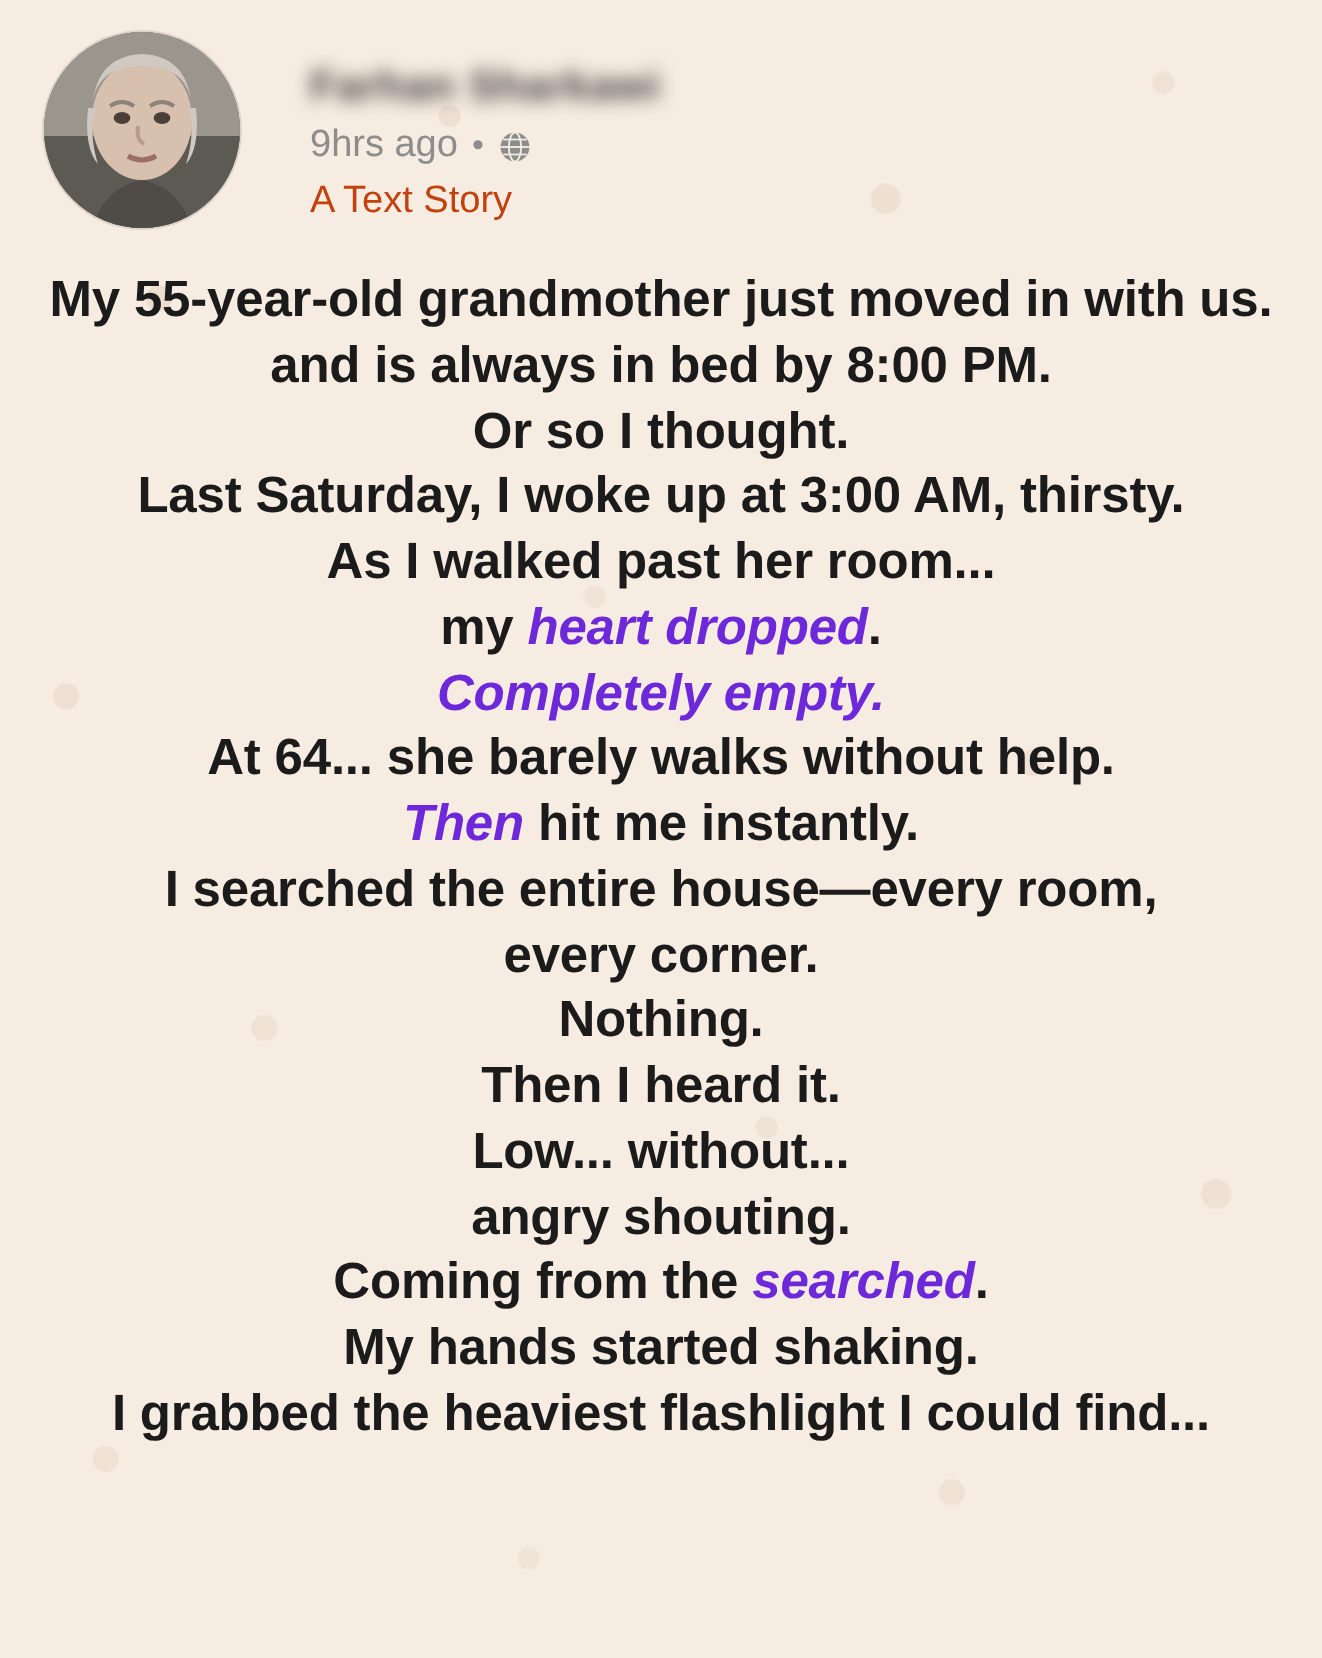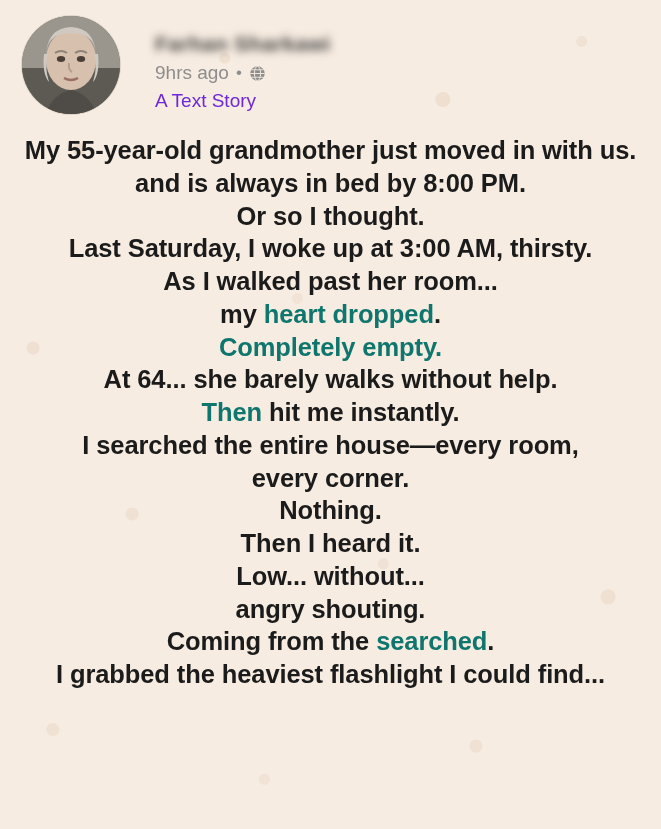--- a/index.html
+++ b/index.html
@@ -80,7 +80,7 @@
   .globe-icon svg { display: block; }
   .story-label {
     font-size: 19px;
-    color: #6d28d9;
+    color: #c2410c;
   }
   .story-body {
     position: relative;

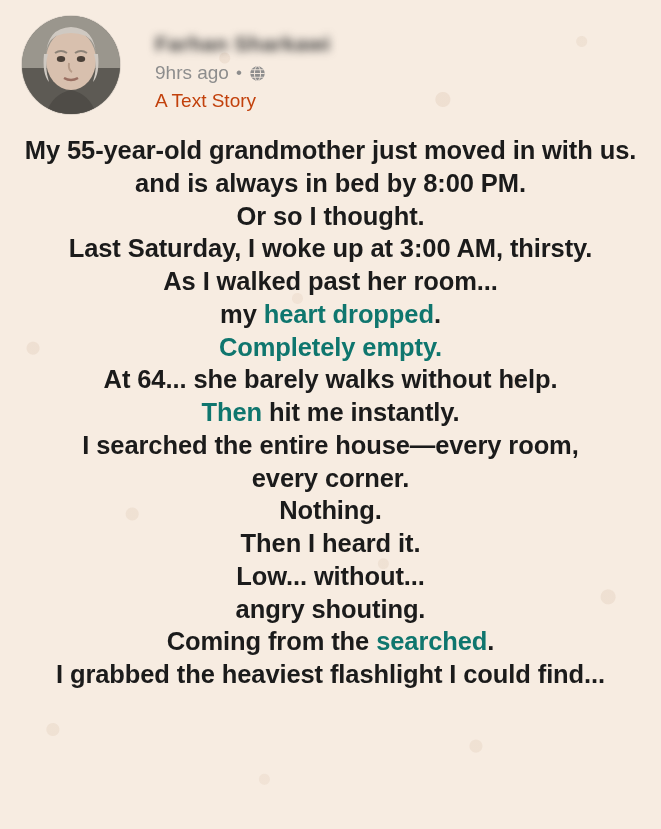--- a/index.html
+++ b/index.html
@@ -93,7 +93,7 @@
     letter-spacing: -0.1px;
   }
   .story-body .line { display: block; white-space: nowrap; }
-  .hl { color: #0f766e; }
+  .hl { color: #6d28d9; font-style: italic; }
 </style>
 </head>
 <body>

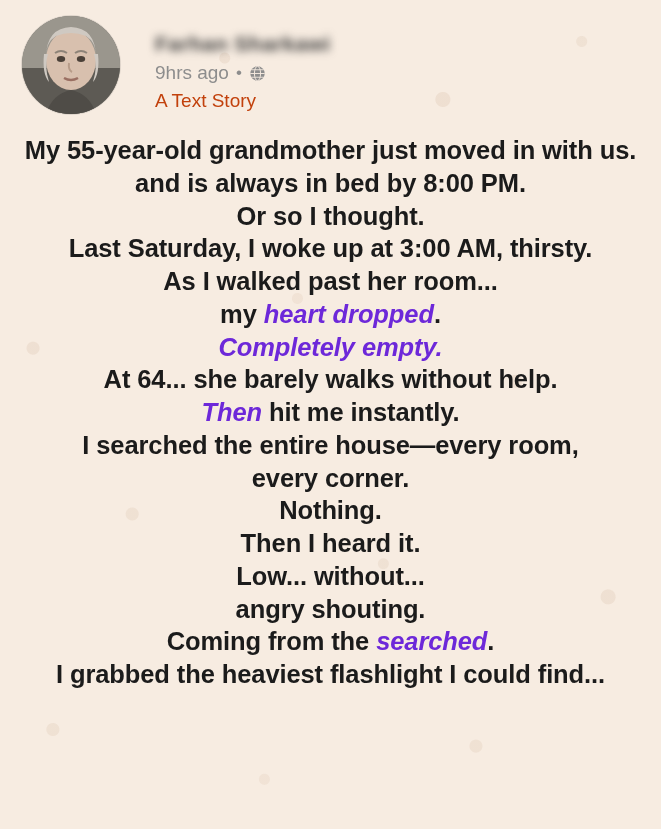--- a/index.html
+++ b/index.html
@@ -158,6 +158,7 @@
     <span class="line"><span>Low... without...</span></span>
     <span class="line"><span>angry shouting.</span></span>
     <span class="line"><span>Coming from the </span><span class="hl">searched</span><span>.</span></span>
+    <span class="line"><span>My hands started shaking.</span></span>
     <span class="line"><span>I grabbed the heaviest flashlight I could find...</span></span>
   </div>
 

